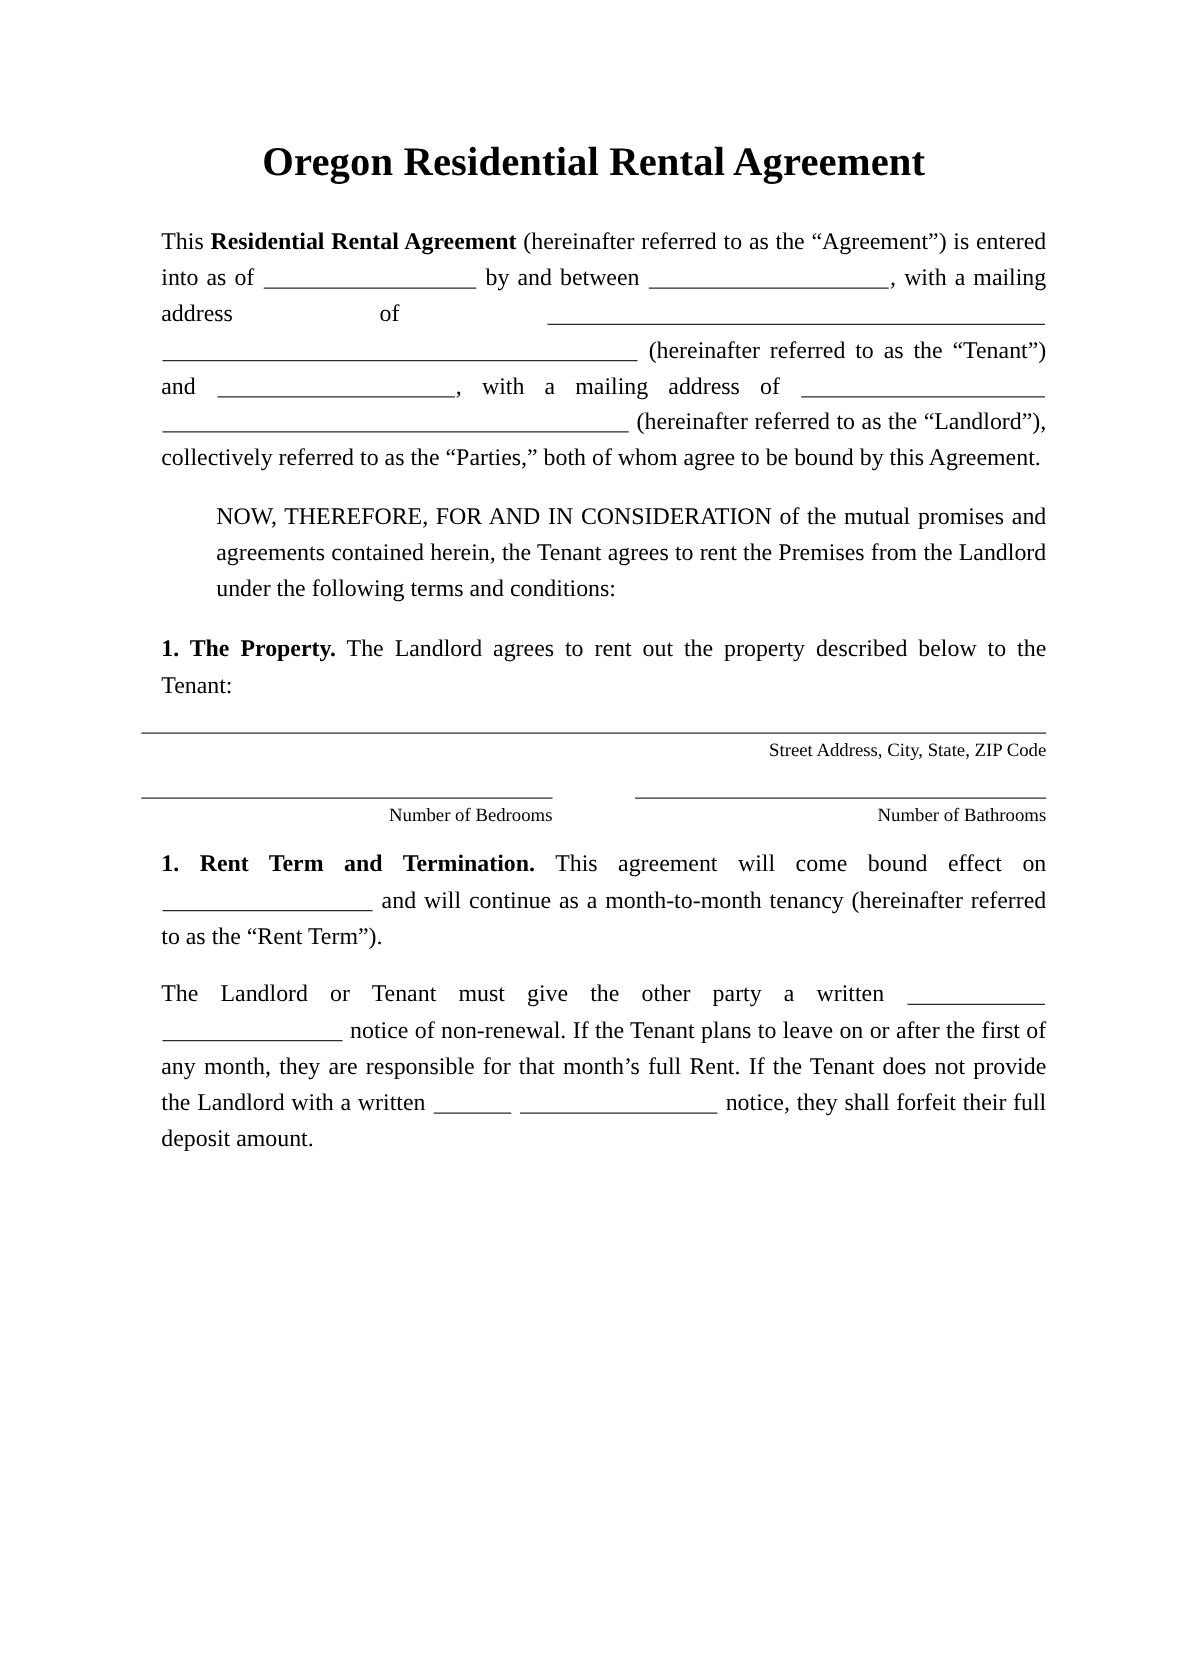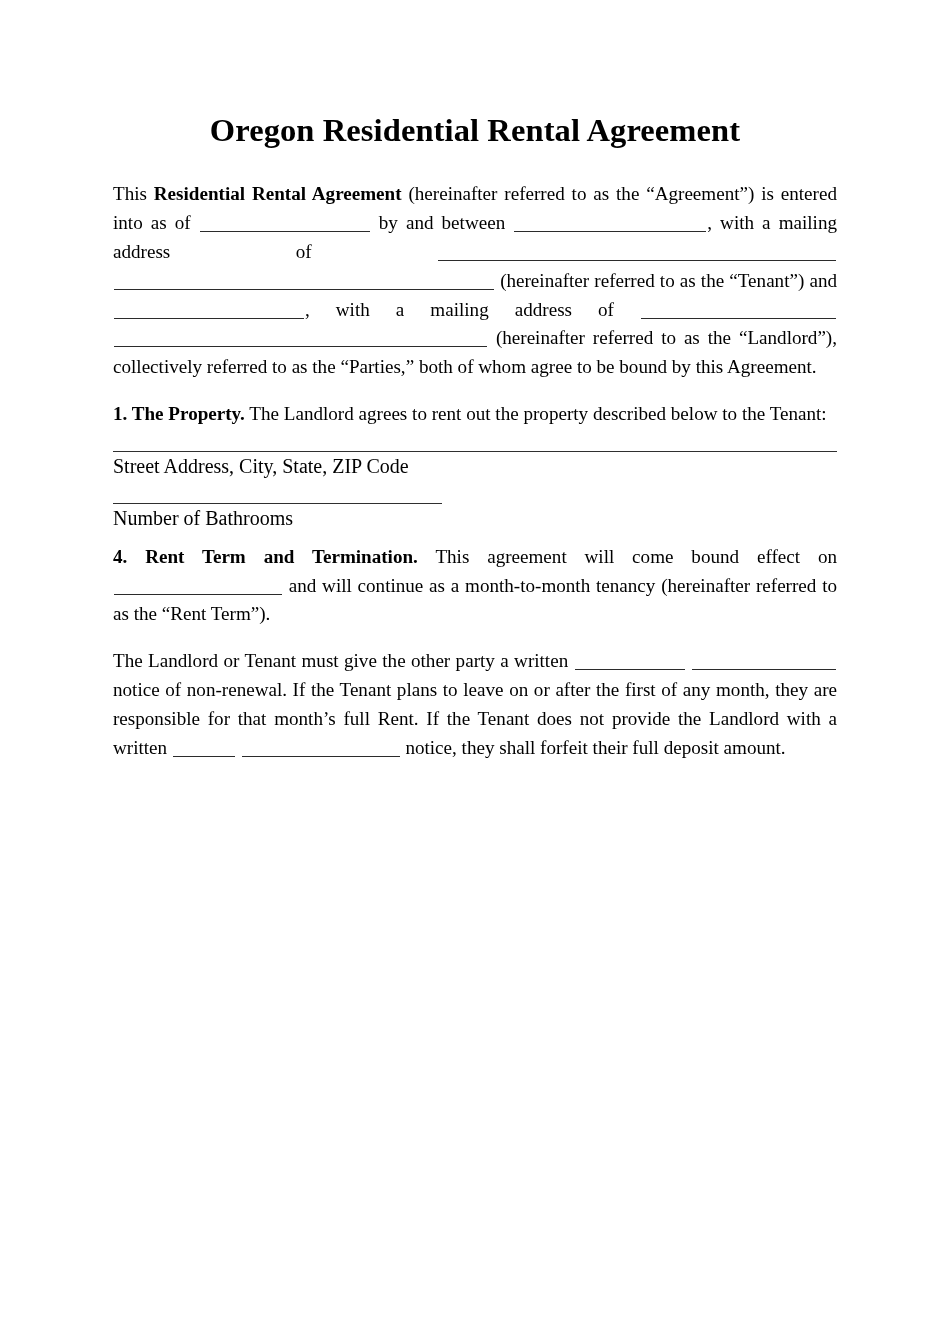--- a/index.html
+++ b/index.html
@@ -41,7 +41,7 @@
     line-height: 28.8px;
     text-align: justify;
     text-justify: inter-word;
-    margin: 0 0 18px 0;
+    margin: 0 0 18px 16px;
     hyphens: none;
   }
   p.tight {

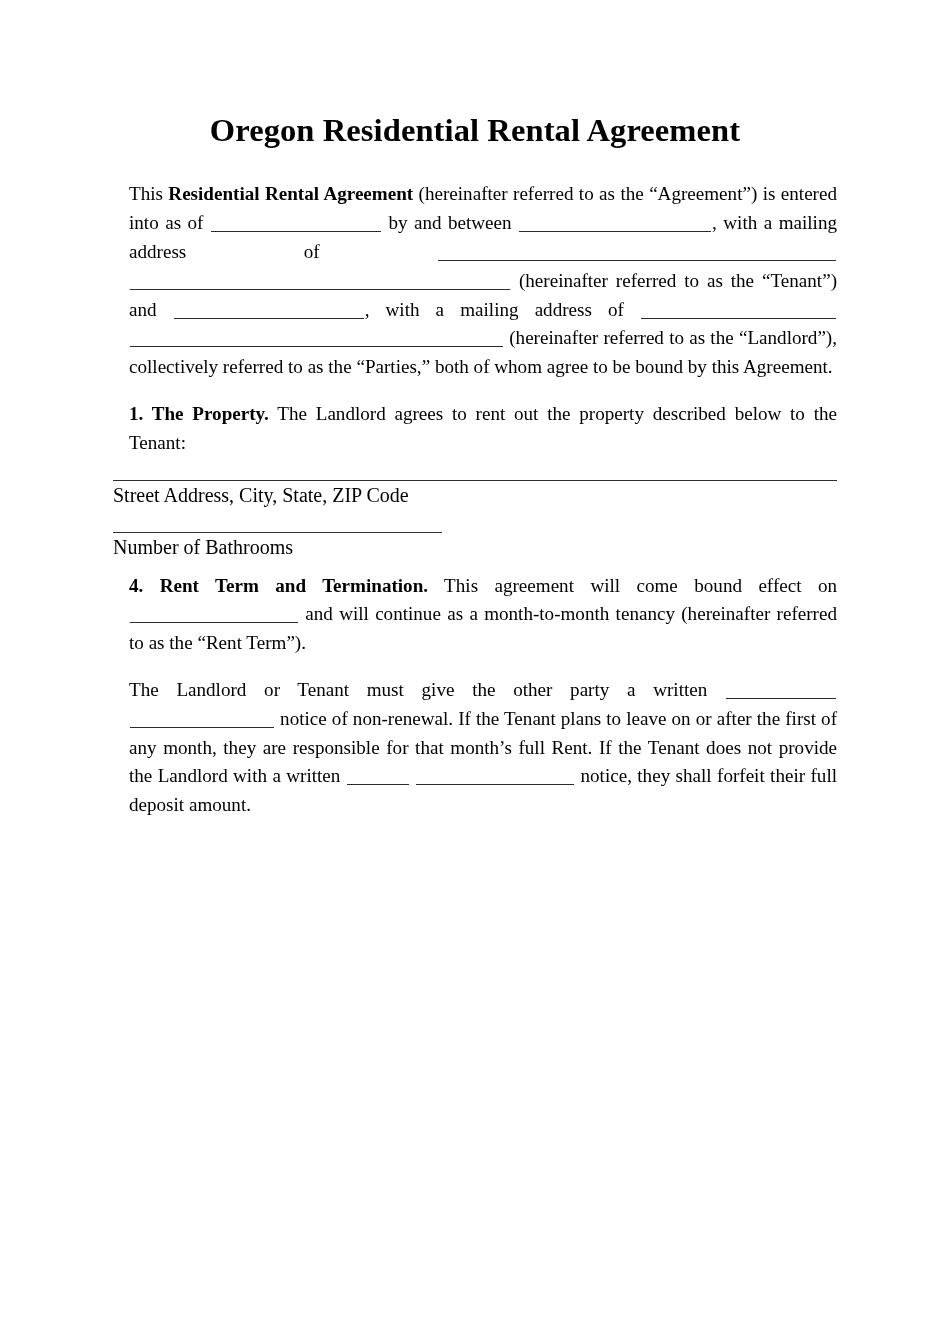--- a/index.html
+++ b/index.html
@@ -116,6 +116,7 @@
 
     <p class="para"><span>This </span><span class="bold">Residential Rental Agreement</span><span> (hereinafter referred to as the “Agreement”) is entered into as of </span><span class="blank b-date"></span><span> by and between </span><span class="blank b-party"></span><span>, with a mailing address of </span><span class="blank b-addr1"></span><span class="blank b-addr-full"></span><span> (hereinafter referred to as the “Tenant”) and </span><span class="blank b-name2"></span><span>, with a mailing address of </span><span class="blank b-addr2"></span><span class="blank b-addr2b"></span><span> (hereinafter referred to as the “Landlord”), collectively referred to as the “Parties,” both of whom agree to be bound by this Agreement.</span></p>
 
+    <p class="para indent-block">NOW, THEREFORE, FOR AND IN CONSIDERATION of the mutual promises and agreements contained herein, the Tenant agrees to rent the Premises from the Landlord under the following terms and conditions:</p>
 
     <p class="para tight"><span class="bold">1. The Property.</span><span> The Landlord agrees to rent out the property described below to the Tenant:</span></p>
 

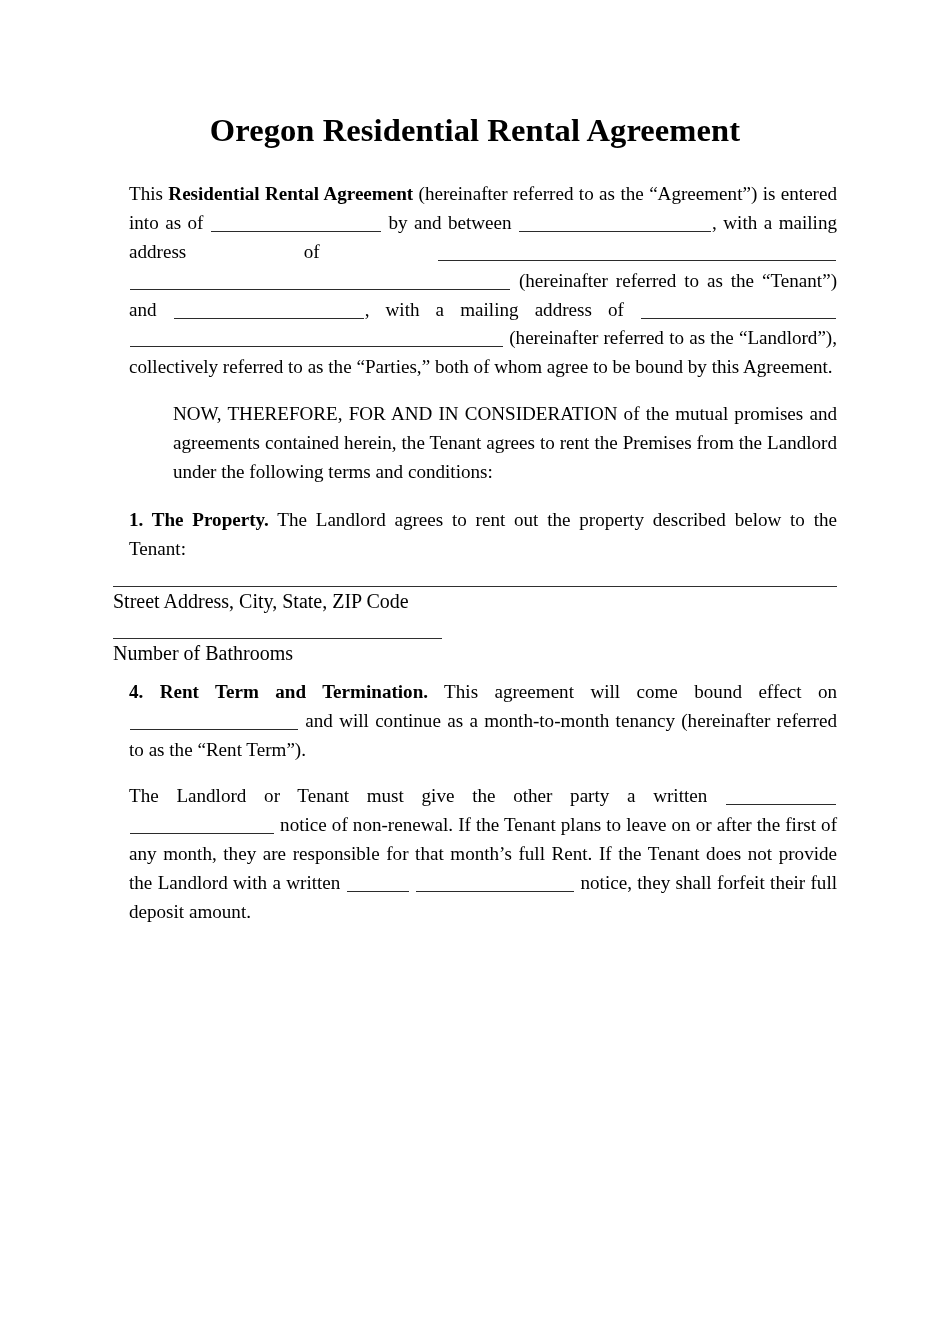--- a/index.html
+++ b/index.html
@@ -84,9 +84,9 @@
     height: 0;
   }
   .caption {
-    font-size: 20px;
+    font-size: 15px;
     line-height: 22px;
-    text-align: left;
+    text-align: right;
     margin-top: 3px;
   }
   .field-block-1 { margin-top: 22px; }

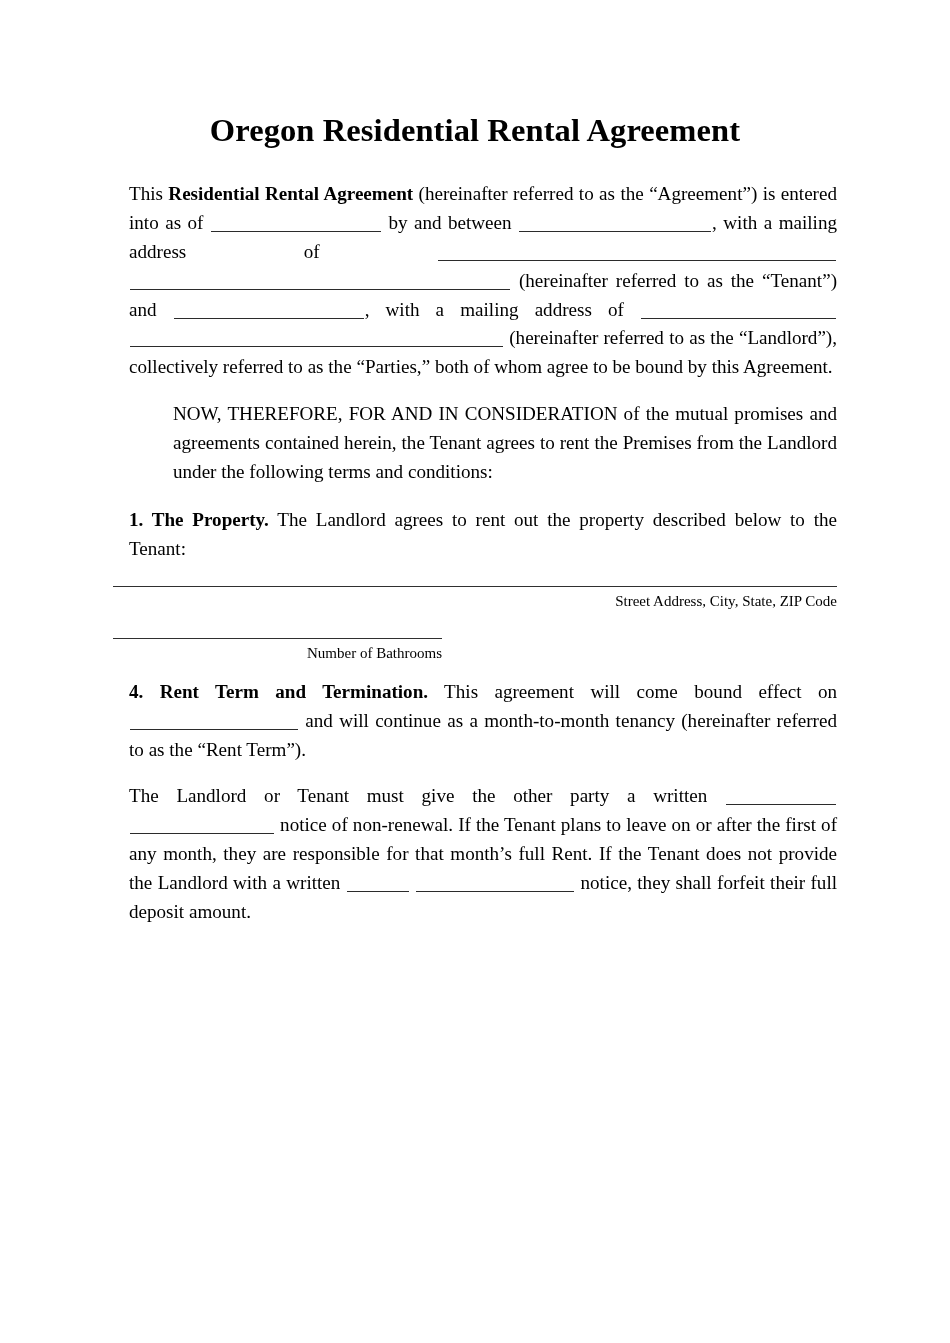--- a/index.html
+++ b/index.html
@@ -129,6 +129,10 @@
     <div class="field-row">
       <div class="field-col">
         <div class="rule-half"></div>
+        <div class="caption">Number of Bedrooms</div>
+      </div>
+      <div class="field-col">
+        <div class="rule-half"></div>
         <div class="caption">Number of Bathrooms</div>
       </div>
     </div>

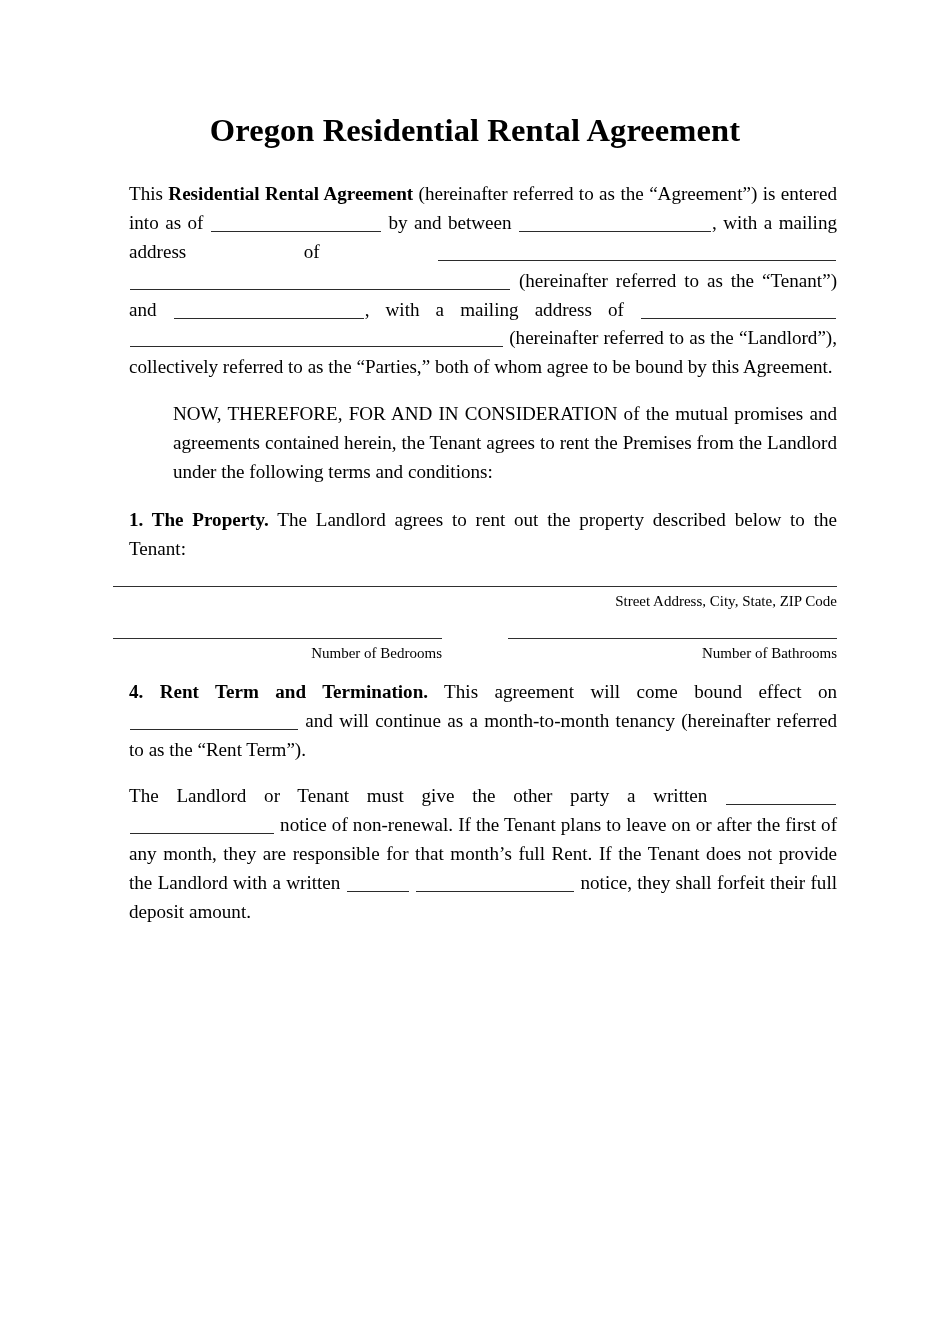--- a/index.html
+++ b/index.html
@@ -138,7 +138,7 @@
     </div>
 
 
-    <p class="para"><span class="bold">4. Rent Term and Termination.</span><span> This agreement will come bound effect on </span><span class="blank b-effective"></span><span> and will continue as a month-to-month tenancy (hereinafter referred to as the “Rent Term”).</span></p>
+    <p class="para"><span class="bold">1. Rent Term and Termination.</span><span> This agreement will come bound effect on </span><span class="blank b-effective"></span><span> and will continue as a month-to-month tenancy (hereinafter referred to as the “Rent Term”).</span></p>
 
     <p class="para"><span>The Landlord or Tenant must give the other party a written </span><span class="blank b-notice1"></span><span> </span><span class="blank b-notice2"></span><span> notice of non-renewal. If the Tenant plans to leave on or after the first of any month, they are responsible for that month’s full Rent. If the Tenant does not provide the Landlord with a written </span><span class="blank b-short"></span><span> </span><span class="blank b-period"></span><span> notice, they shall forfeit their full deposit amount.</span></p>
 

